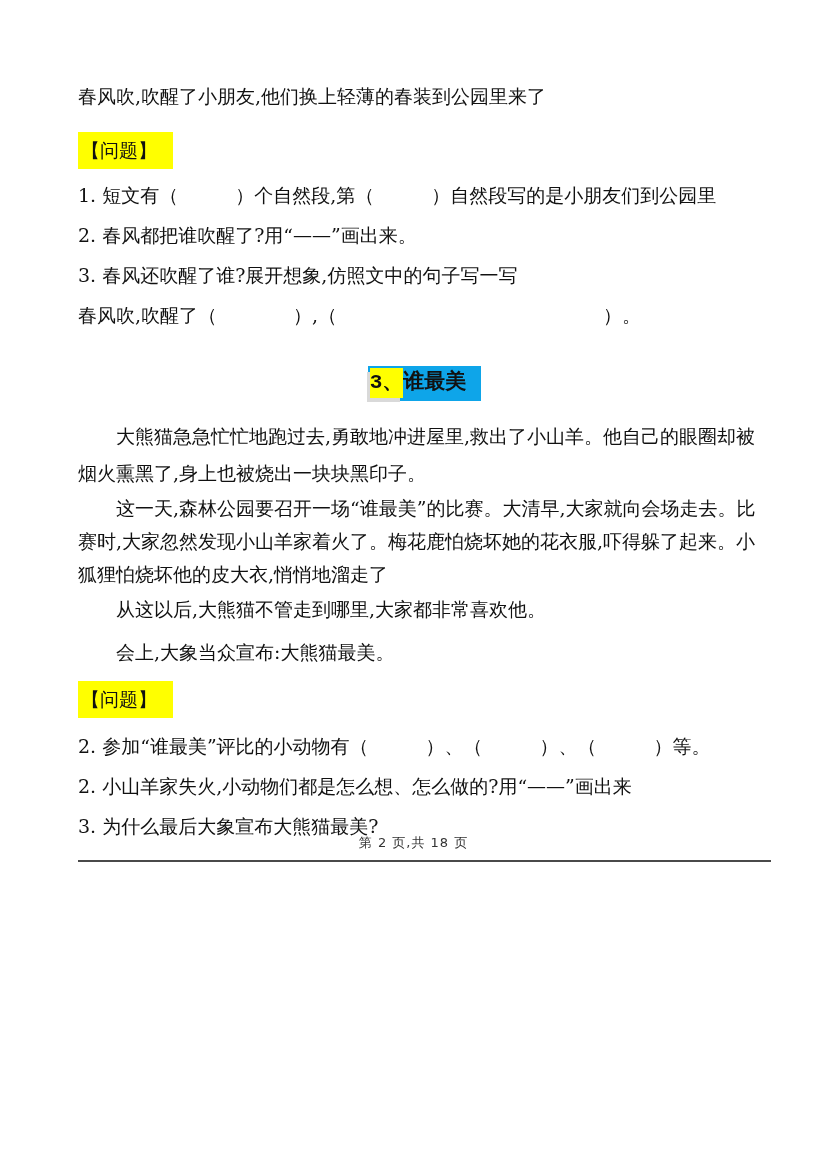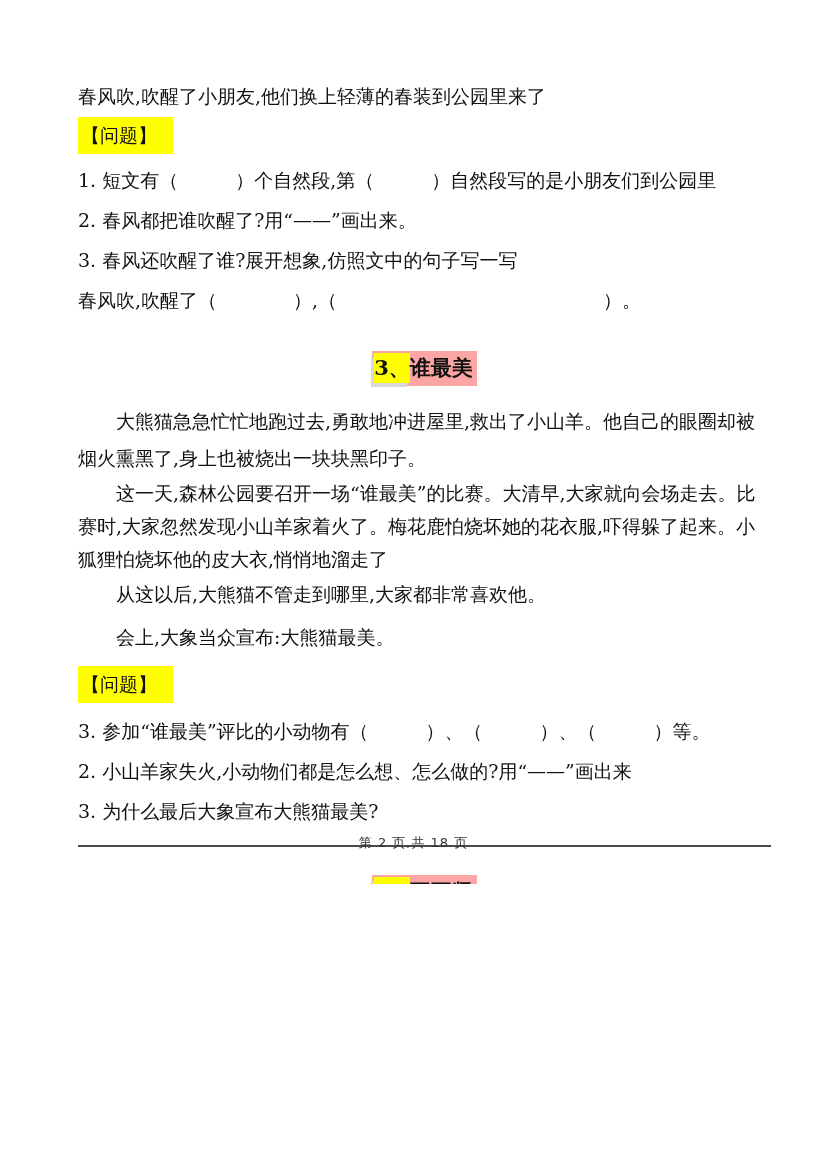--- a/index.html
+++ b/index.html
@@ -19,7 +19,7 @@
     padding: 76px 56px 0 78px;
   }
   .intro-line { line-height: 40px; }
-  .q-header { margin: 1px 0 6px; line-height: 32px; }
+  .q-header { margin: 16px 0 6px; line-height: 32px; }
   .hl {
     display: inline-block;
     background: #ffff00;

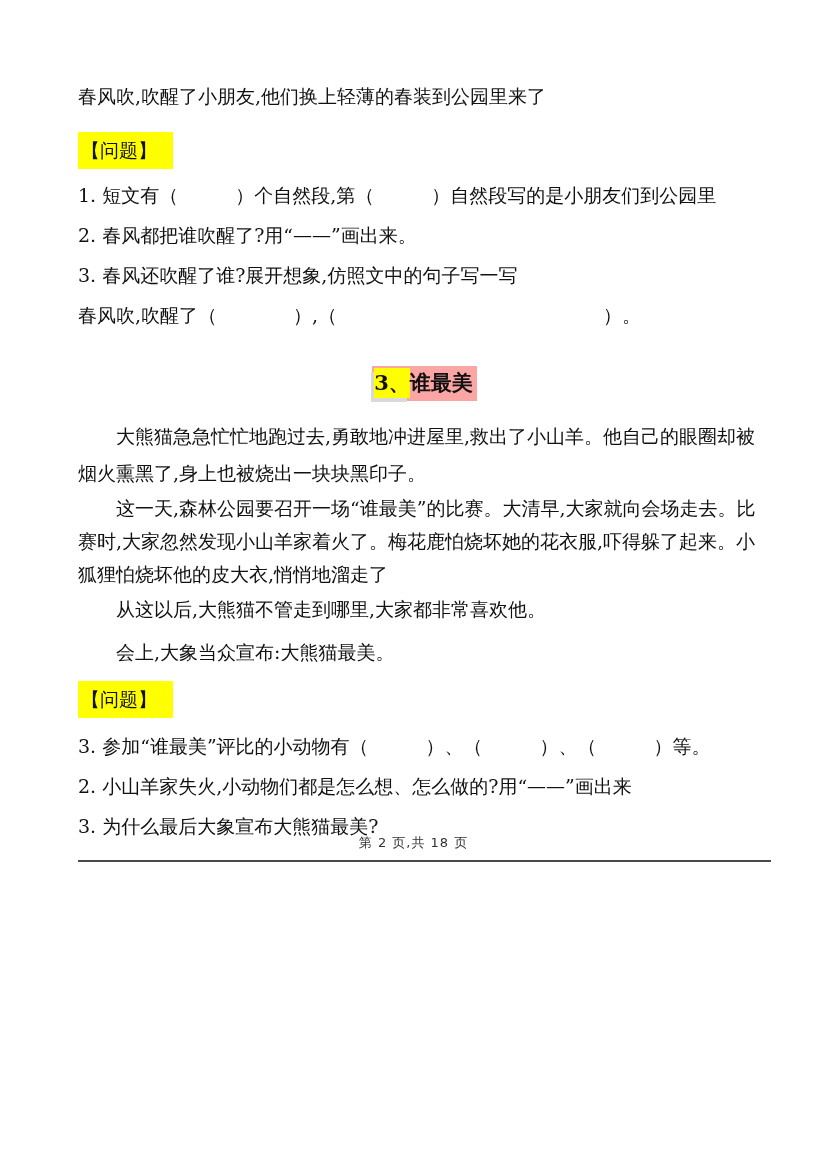--- a/index.html
+++ b/index.html
@@ -37,8 +37,9 @@
   .title-4 { margin-top: 28px; margin-bottom: 14px; }
   .title-hl {
     display: inline-block;
-    background: #fca5a5;
-    padding: 2px 4px 3px 2px;
+    background: #0ea5e9;
+    padding: 2px 15px 3px 2px;
+    font-family: Liberation Mono, monospace;
   }
   .title-num {
     display: inline-block;

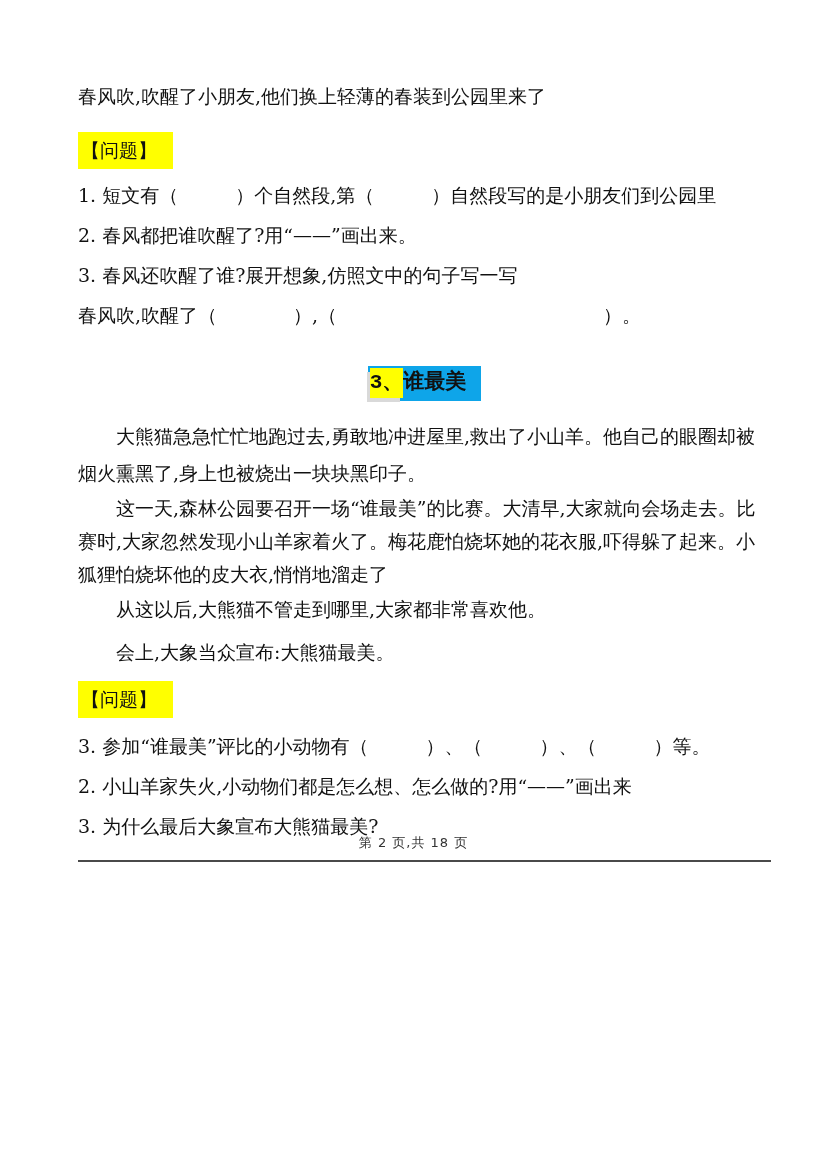--- a/index.html
+++ b/index.html
@@ -102,7 +102,7 @@
       <span class="hl">【问题】</span>
     </div>
 
-    <p class="question">3. 参加“谁最美”评比的小动物有（　　　）、（　　　）、（　　　）等。</p>
+    <p class="question">2. 参加“谁最美”评比的小动物有（　　　）、（　　　）、（　　　）等。</p>
     <p class="question">2. 小山羊家失火,小动物们都是怎么想、怎么做的?用“——”画出来</p>
     <p class="question">3. 为什么最后大象宣布大熊猫最美?</p>
 

